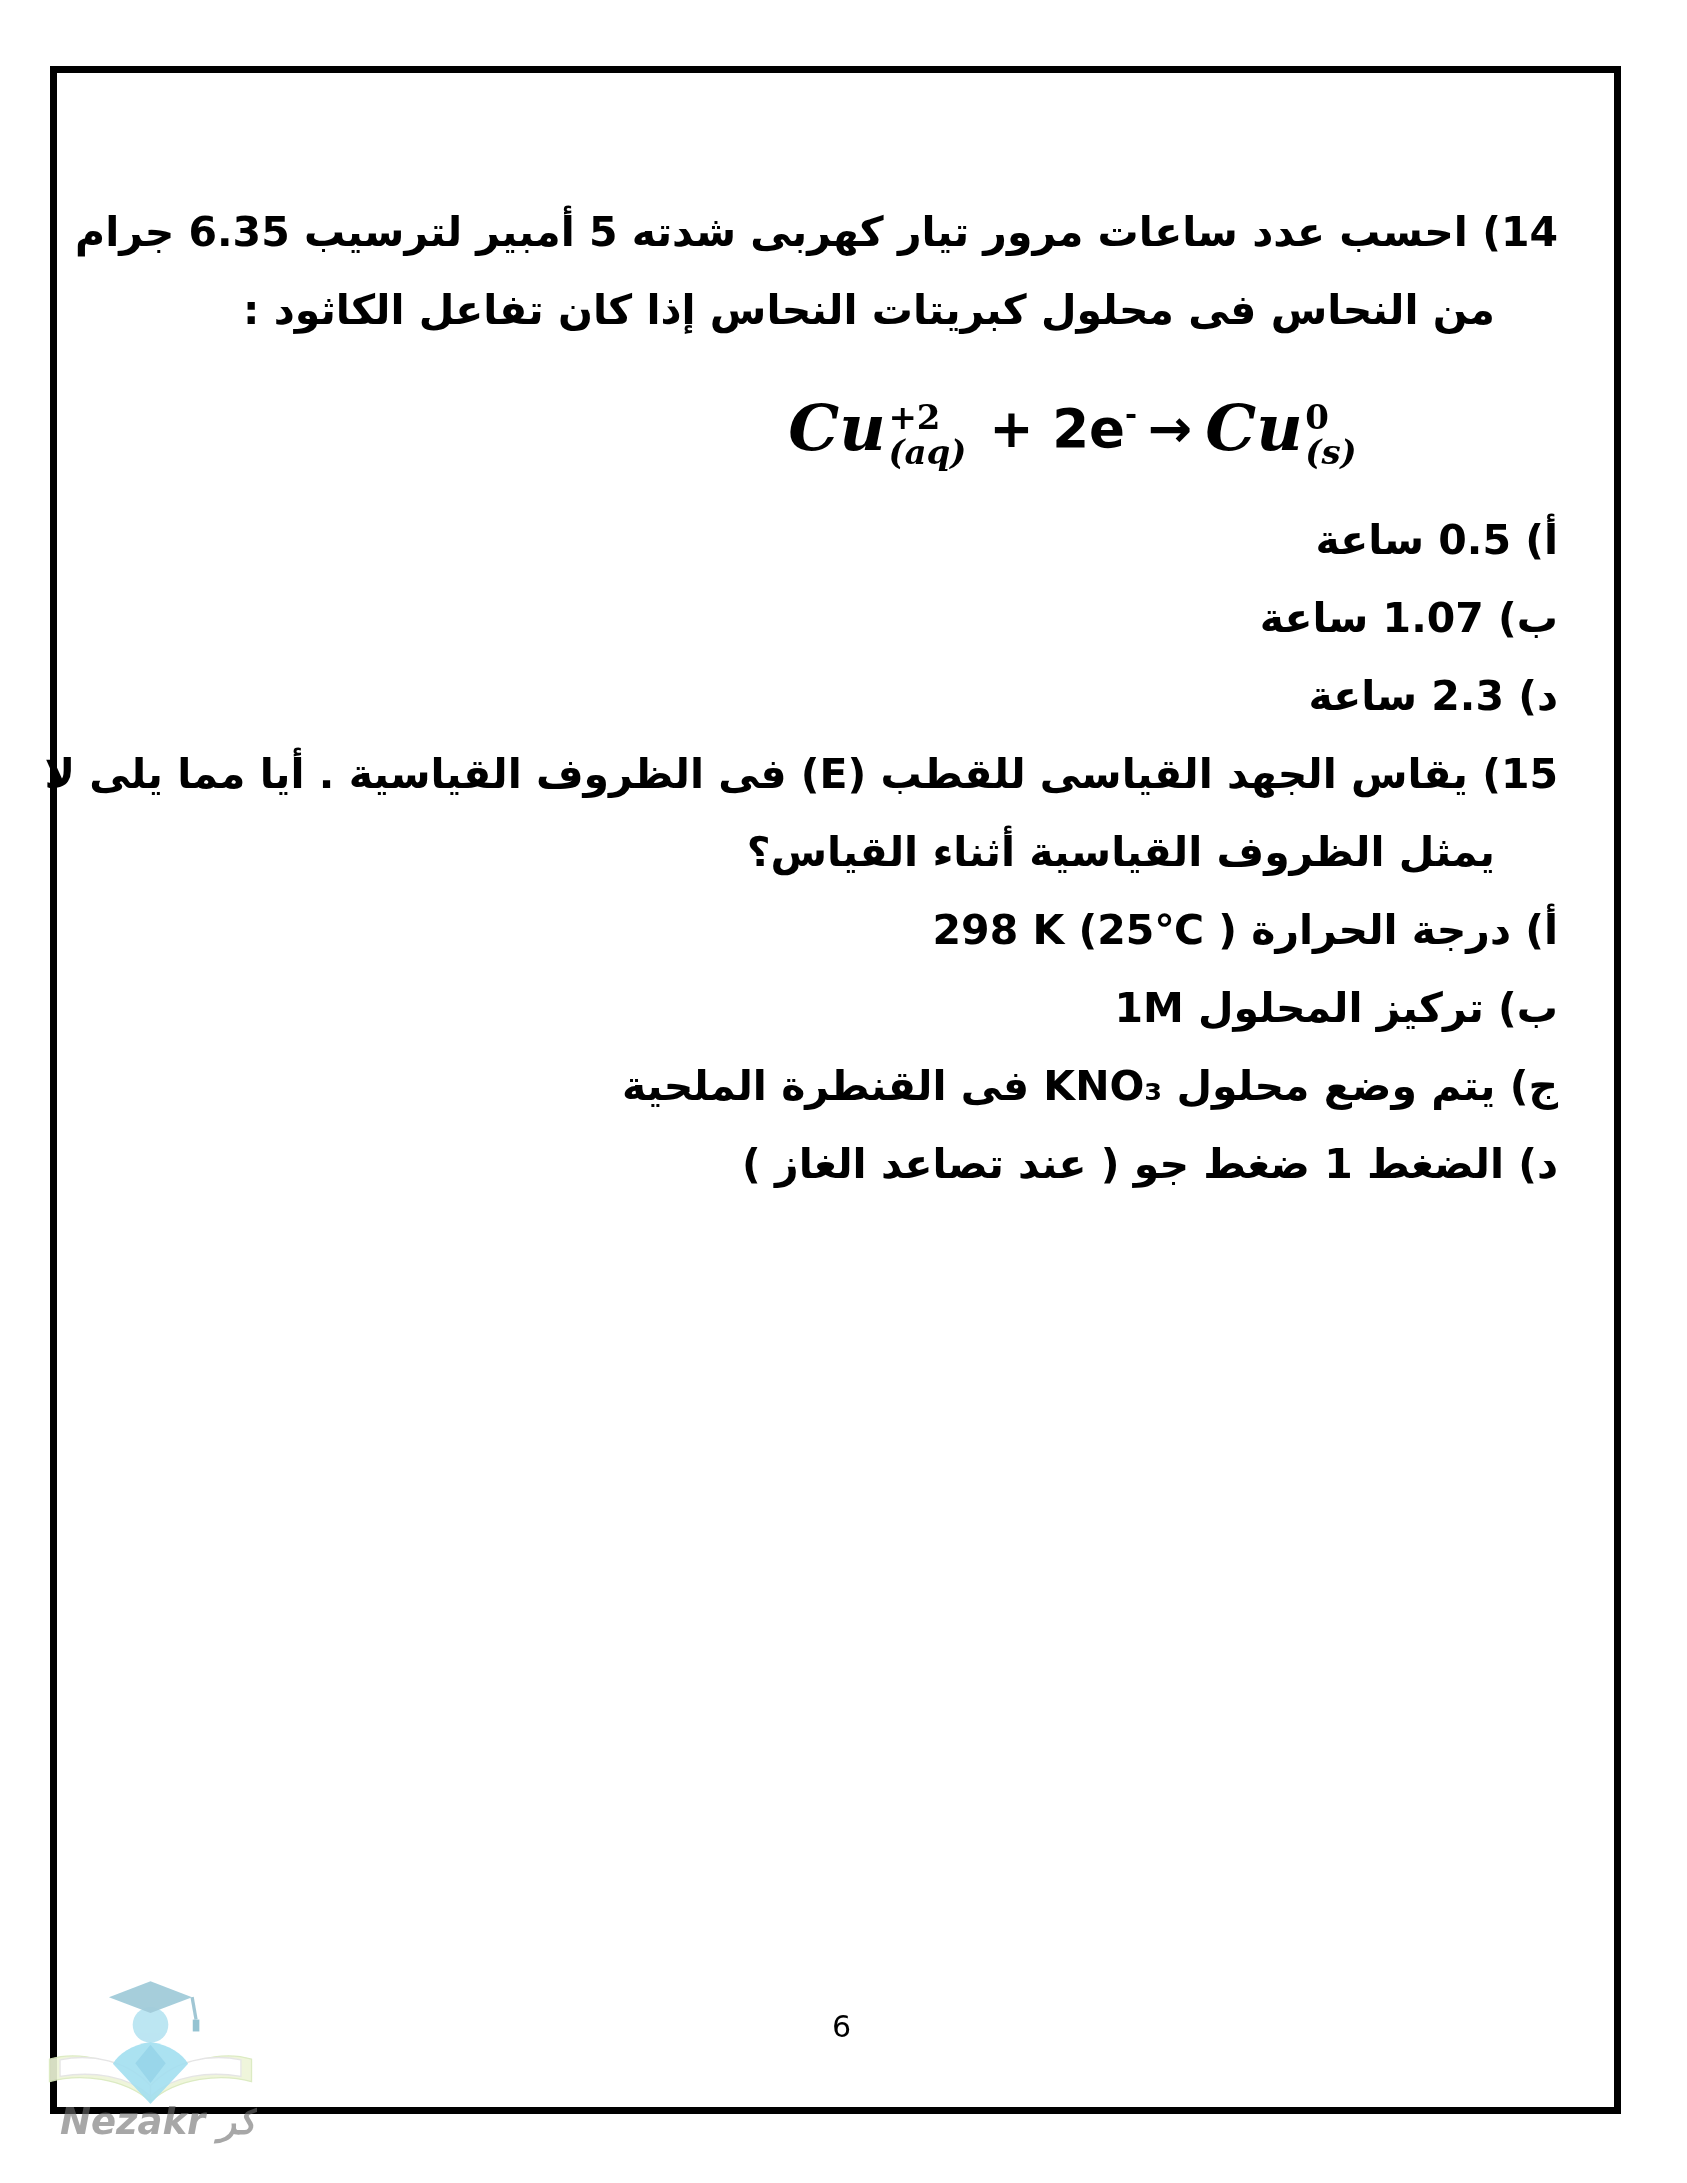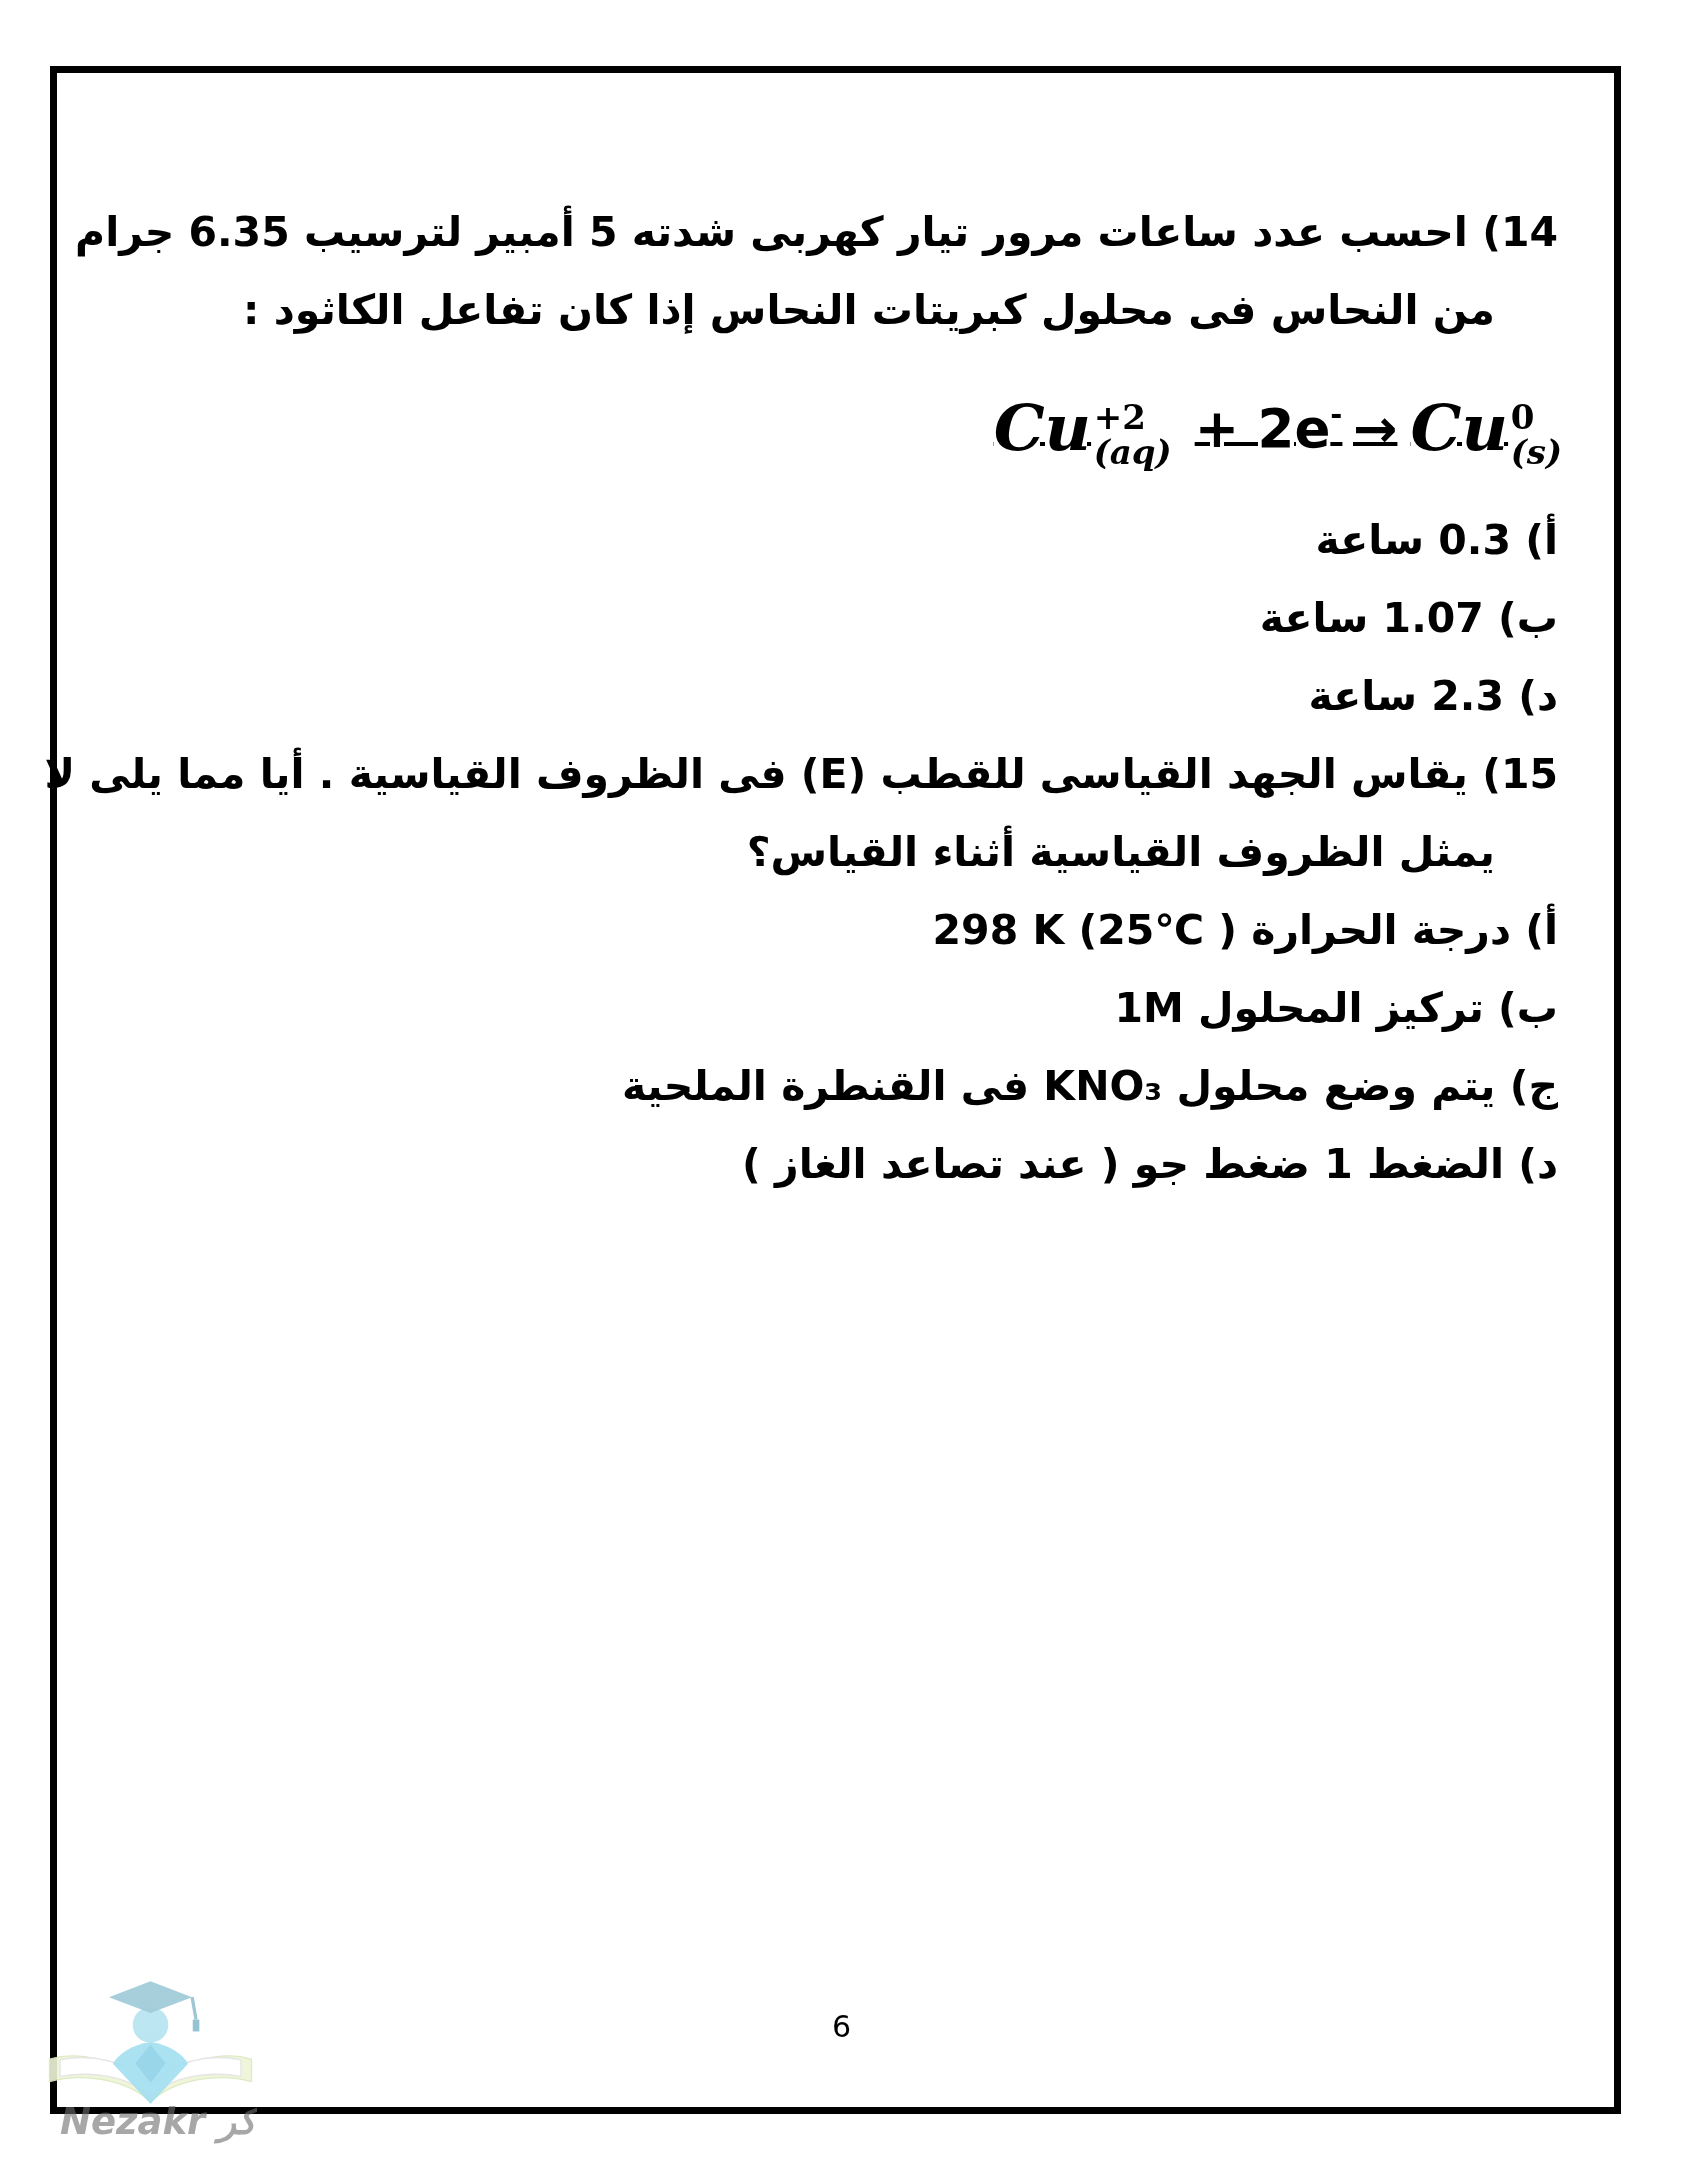--- a/index.html
+++ b/index.html
@@ -18,8 +18,8 @@
   .line{margin:4px;line-height:74px;white-space:nowrap;}
   .indent{padding-right:63px;}
   .equation-row{
-    height:148px;line-height:148px;direction:ltr;text-align:right;
-    padding-left:457px;white-space:nowrap;text-decoration:underline;
+    height:148px;line-height:148px;direction:ltr;text-align:center;
+    padding-left:457px;white-space:nowrap;
   }
   .chem-base{
     font-family:"DejaVu Serif",serif;font-style:italic;font-weight:bold;

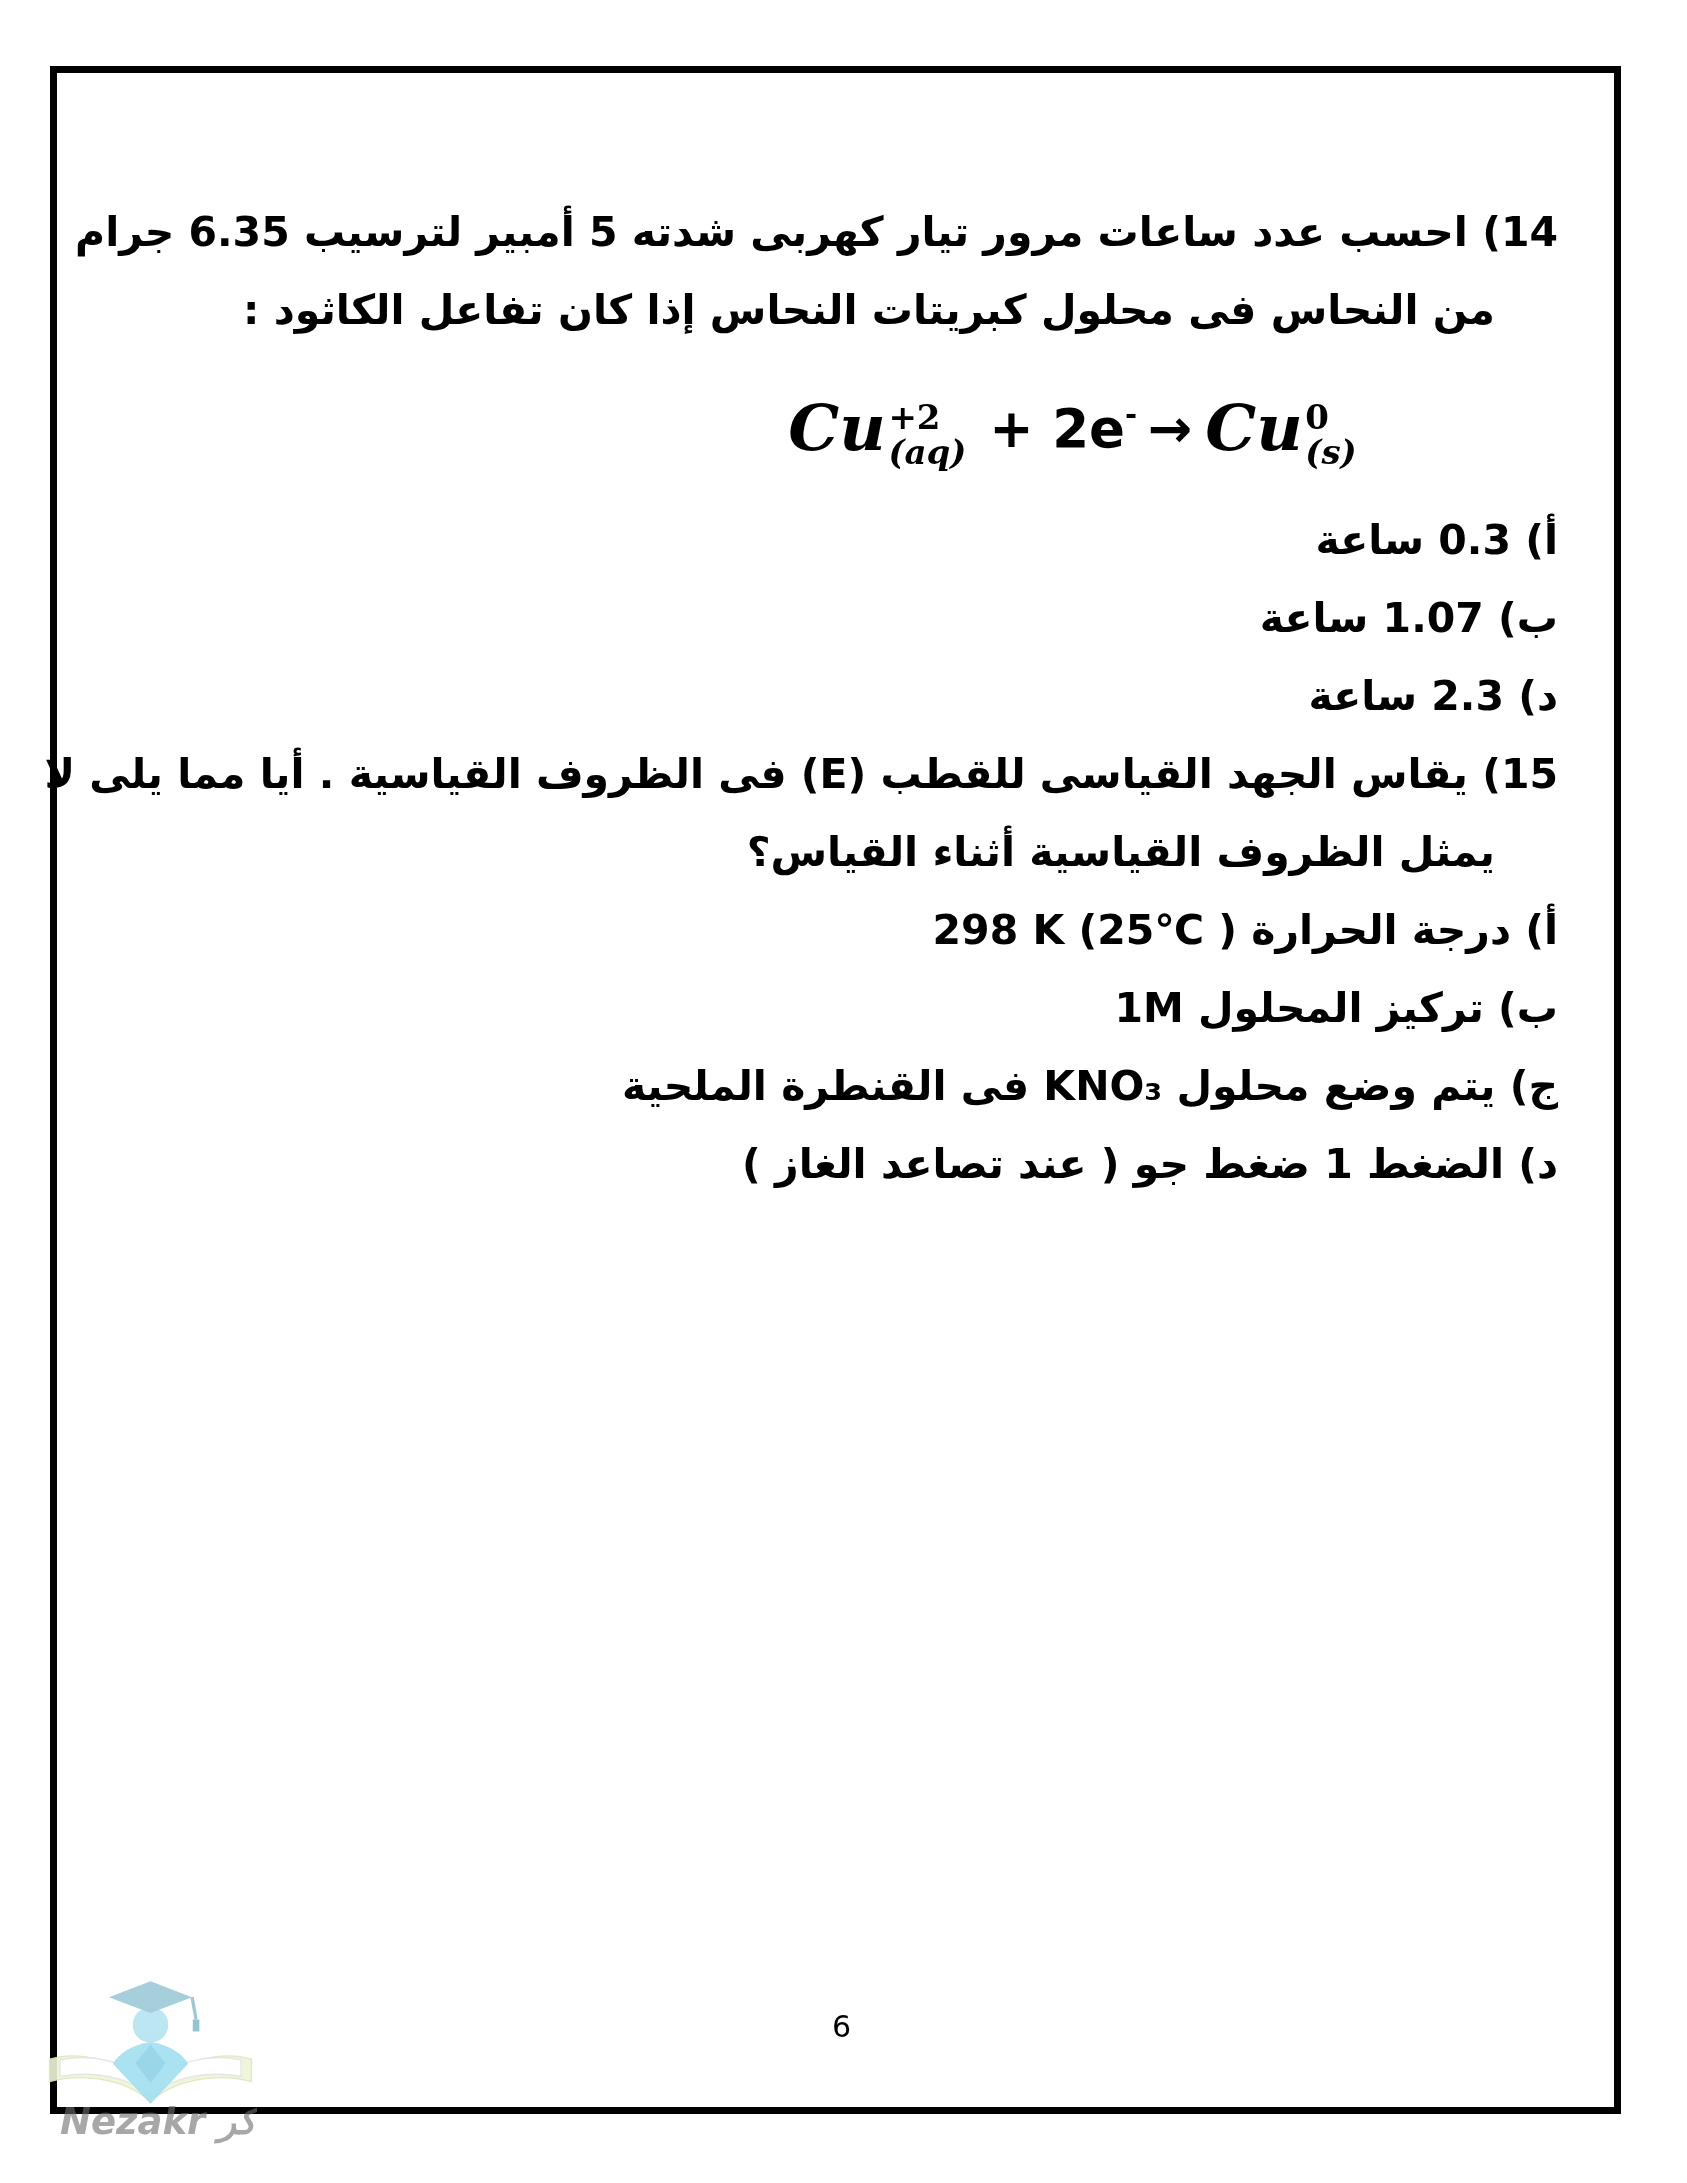--- a/index.html
+++ b/index.html
@@ -59,7 +59,7 @@
       </span>
   </div>
 
-  <p class="line">أ) 0.3 ساعة</p>
+  <p class="line">أ) 0.5 ساعة</p>
   <p class="line">ب) 1.07 ساعة</p>
   <p class="line">د) 2.3 ساعة</p>
 

